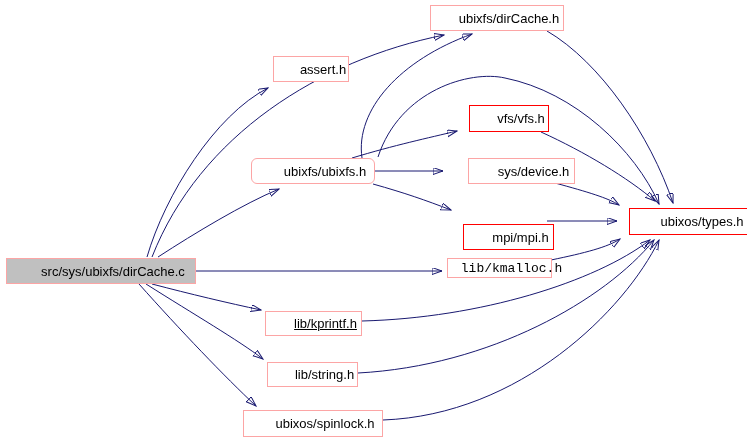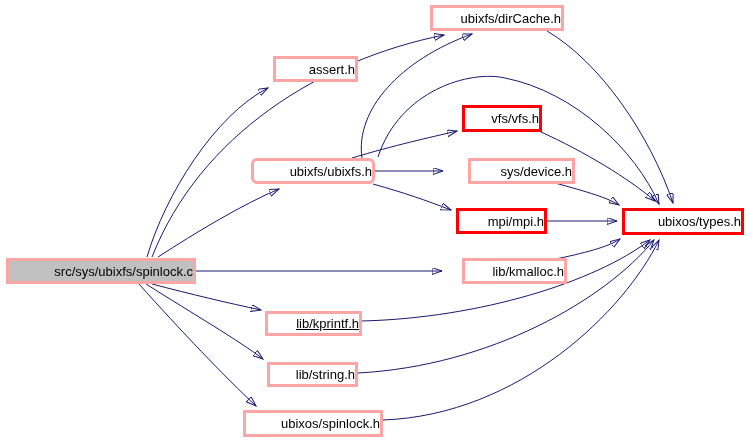--- a/index.html
+++ b/index.html
@@ -16,8 +16,8 @@
     position:absolute;
     box-sizing:border-box;
     background:#ffffff;
-    border:3px solid #fca5a5;
-    display:flex;align-items:center;justify-content:flex-end;
+    border:1px solid #fca5a5;
+    display:flex;align-items:center;justify-content:center;
     font-size:13px;color:#000000;white-space:nowrap;
     cursor:pointer;
     padding-left:24px;

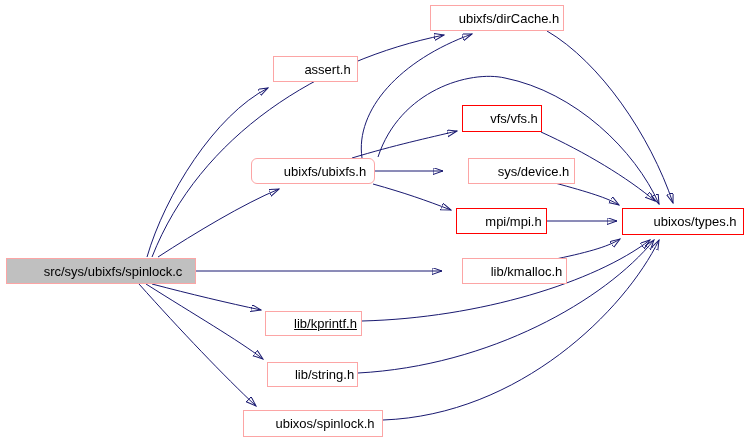--- a/index.html
+++ b/index.html
@@ -62,7 +62,7 @@
     <span>src/sys/ubixfs/spinlock.c</span>
   </div>
 
-  <div class="node" style="left:273px;top:56px;width:85px;height:26px;">
+  <div class="node" style="left:273px;top:56px;width:76px;height:26px;">
     <span>assert.h</span>
   </div>
 

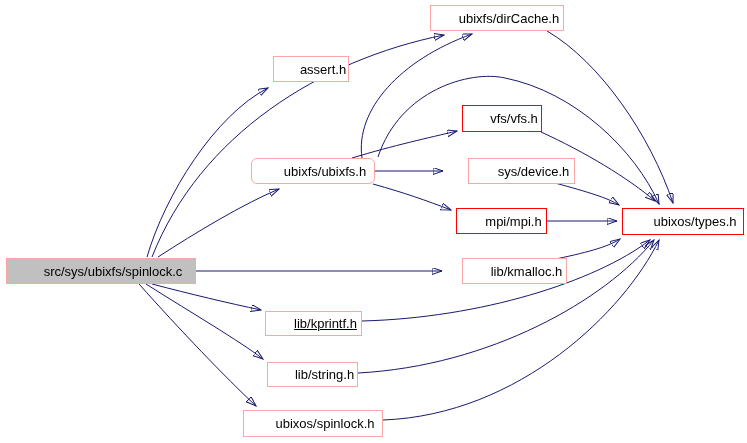--- a/index.html
+++ b/index.html
@@ -22,7 +22,7 @@
     cursor:pointer;
     padding-left:24px;
   }
-  .node.red{border-color:#ff0000;}
+  .node.red{border-color:#ff0000;margin-left:7px;}
   .node.main{background:#c0c0c0;cursor:default;}
 </style>
 </head>

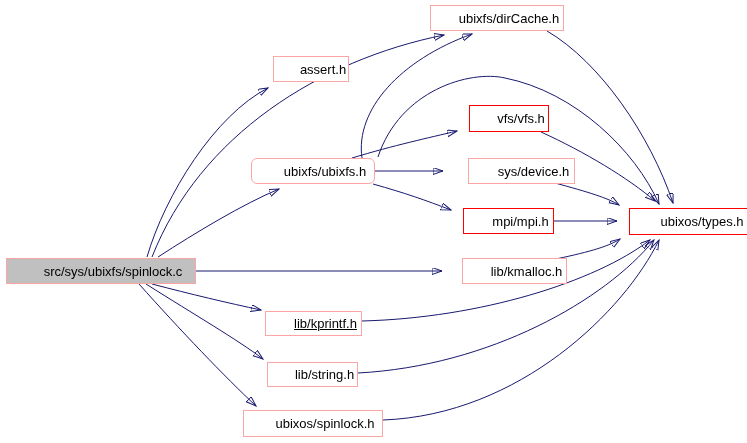--- a/index.html
+++ b/index.html
@@ -82,7 +82,7 @@
     <span>sys/device.h</span>
   </div>
 
-  <div class="node red" style="left:456px;top:208px;width:91px;height:26px;">
+  <div class="node red" style="left:456px;top:224px;width:91px;height:26px;">
     <span>mpi/mpi.h</span>
   </div>
 

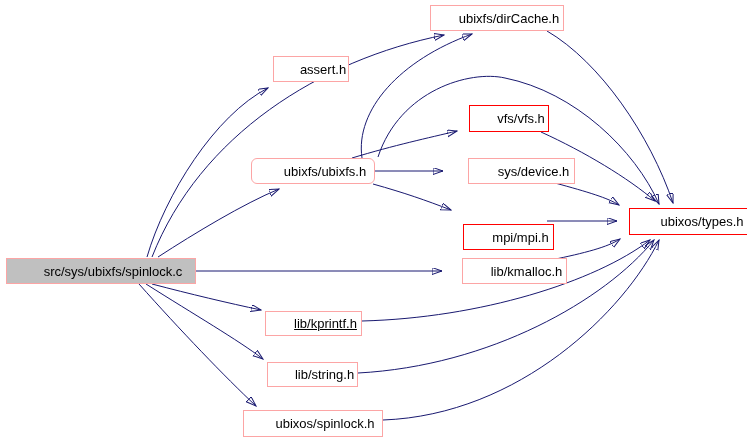--- a/index.html
+++ b/index.html
@@ -59,7 +59,7 @@
   </svg>
 
   <div class="node main" style="left:6px;top:258px;width:190px;height:26px;">
-    <span>src/sys/ubixfs/spinlock.c</span>
+    <span>src/sys/ubixfs/dirCache.c</span>
   </div>
 
   <div class="node" style="left:273px;top:56px;width:76px;height:26px;">

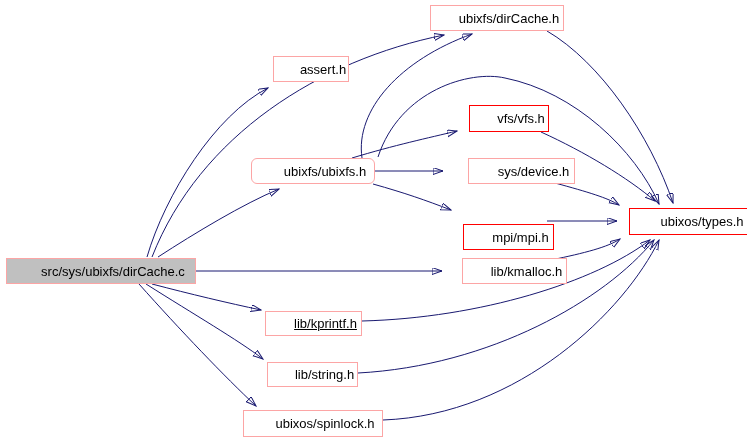--- a/index.html
+++ b/index.html
@@ -90,7 +90,7 @@
     <span>ubixos/types.h</span>
   </div>
 
-  <div class="node" style="left:462px;top:258px;width:105px;height:26px;">
+  <div class="node" style="left:447px;top:258px;width:105px;height:20px;font-family:Liberation Mono, monospace;">
     <span>lib/kmalloc.h</span>
   </div>
 

